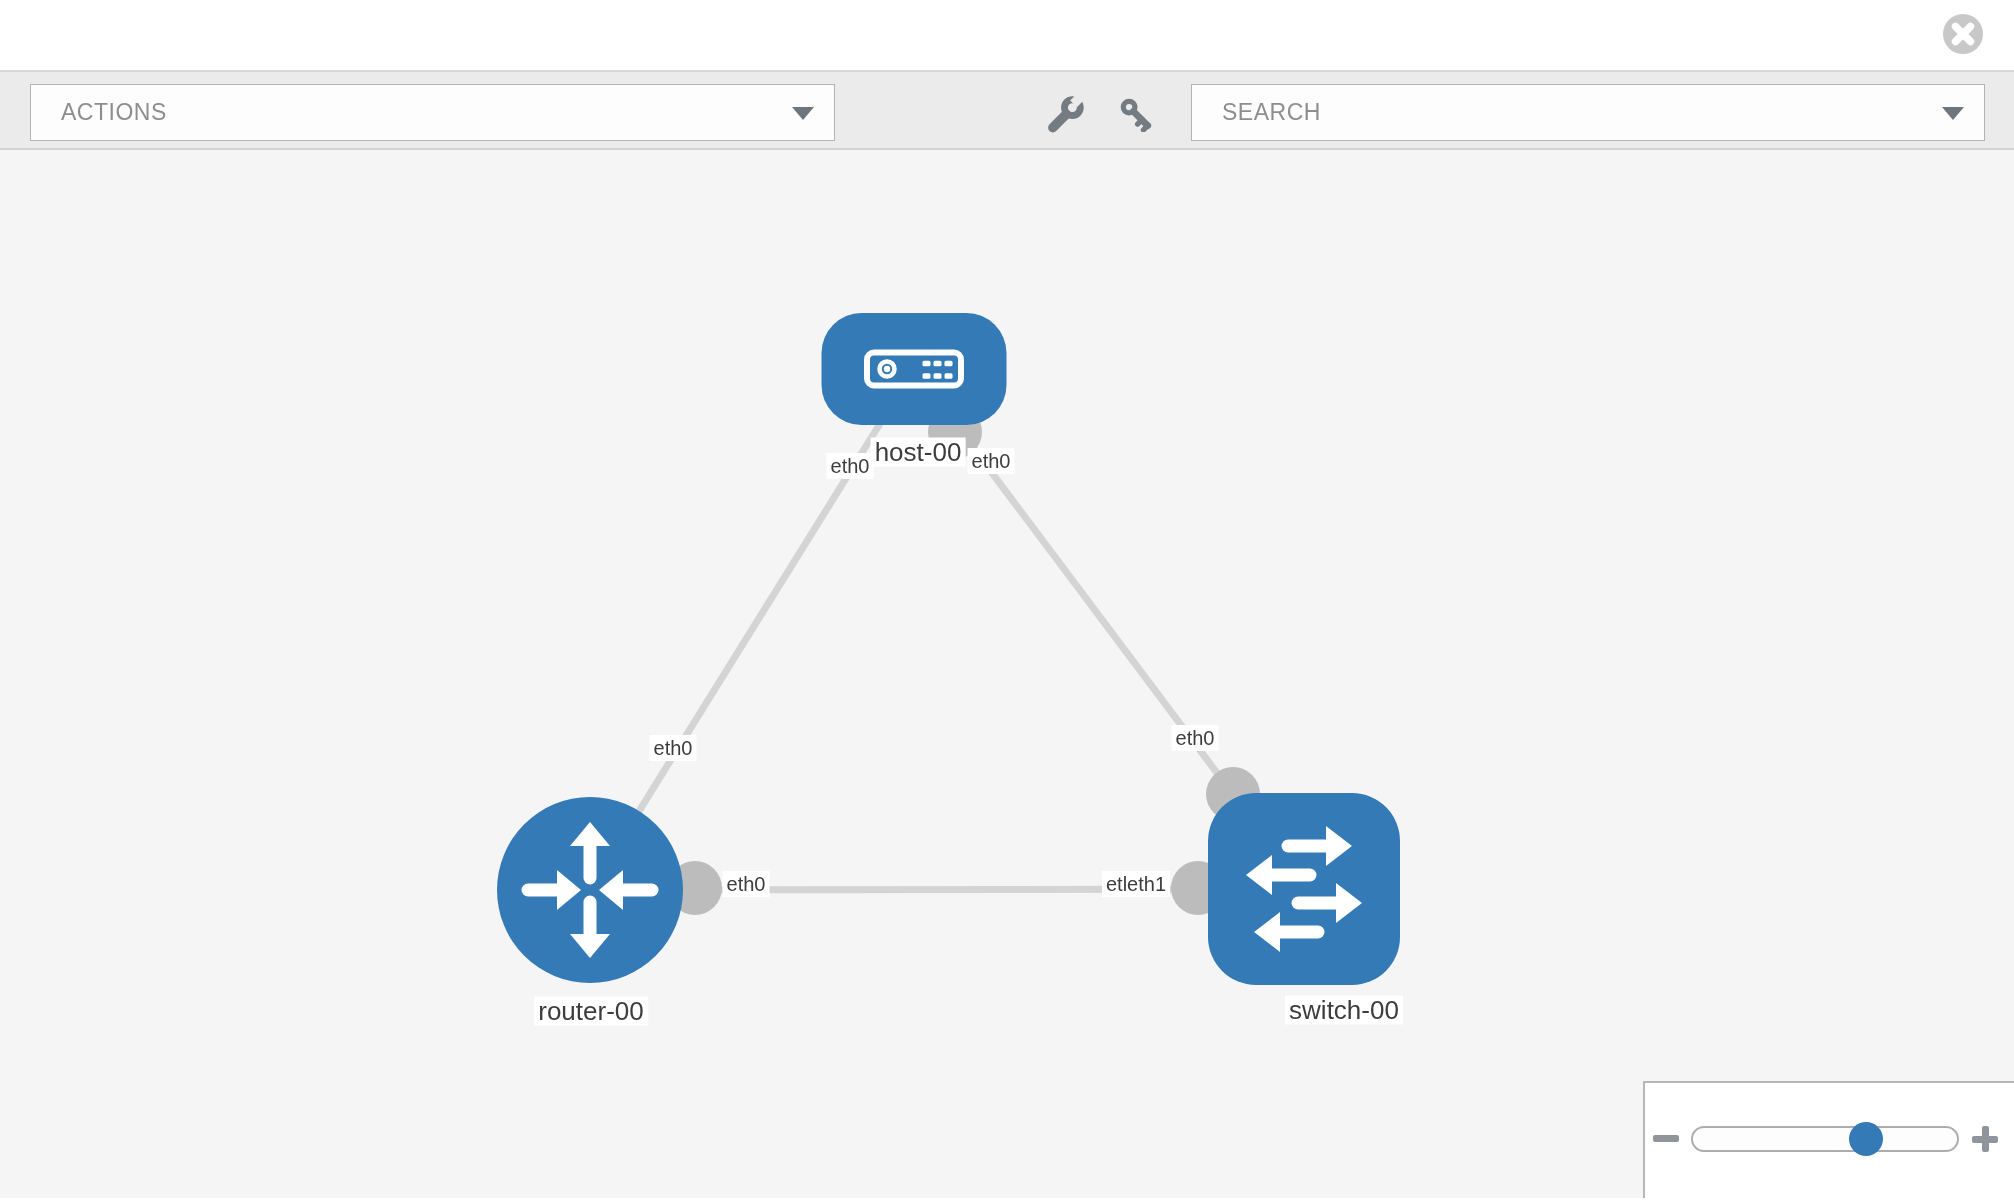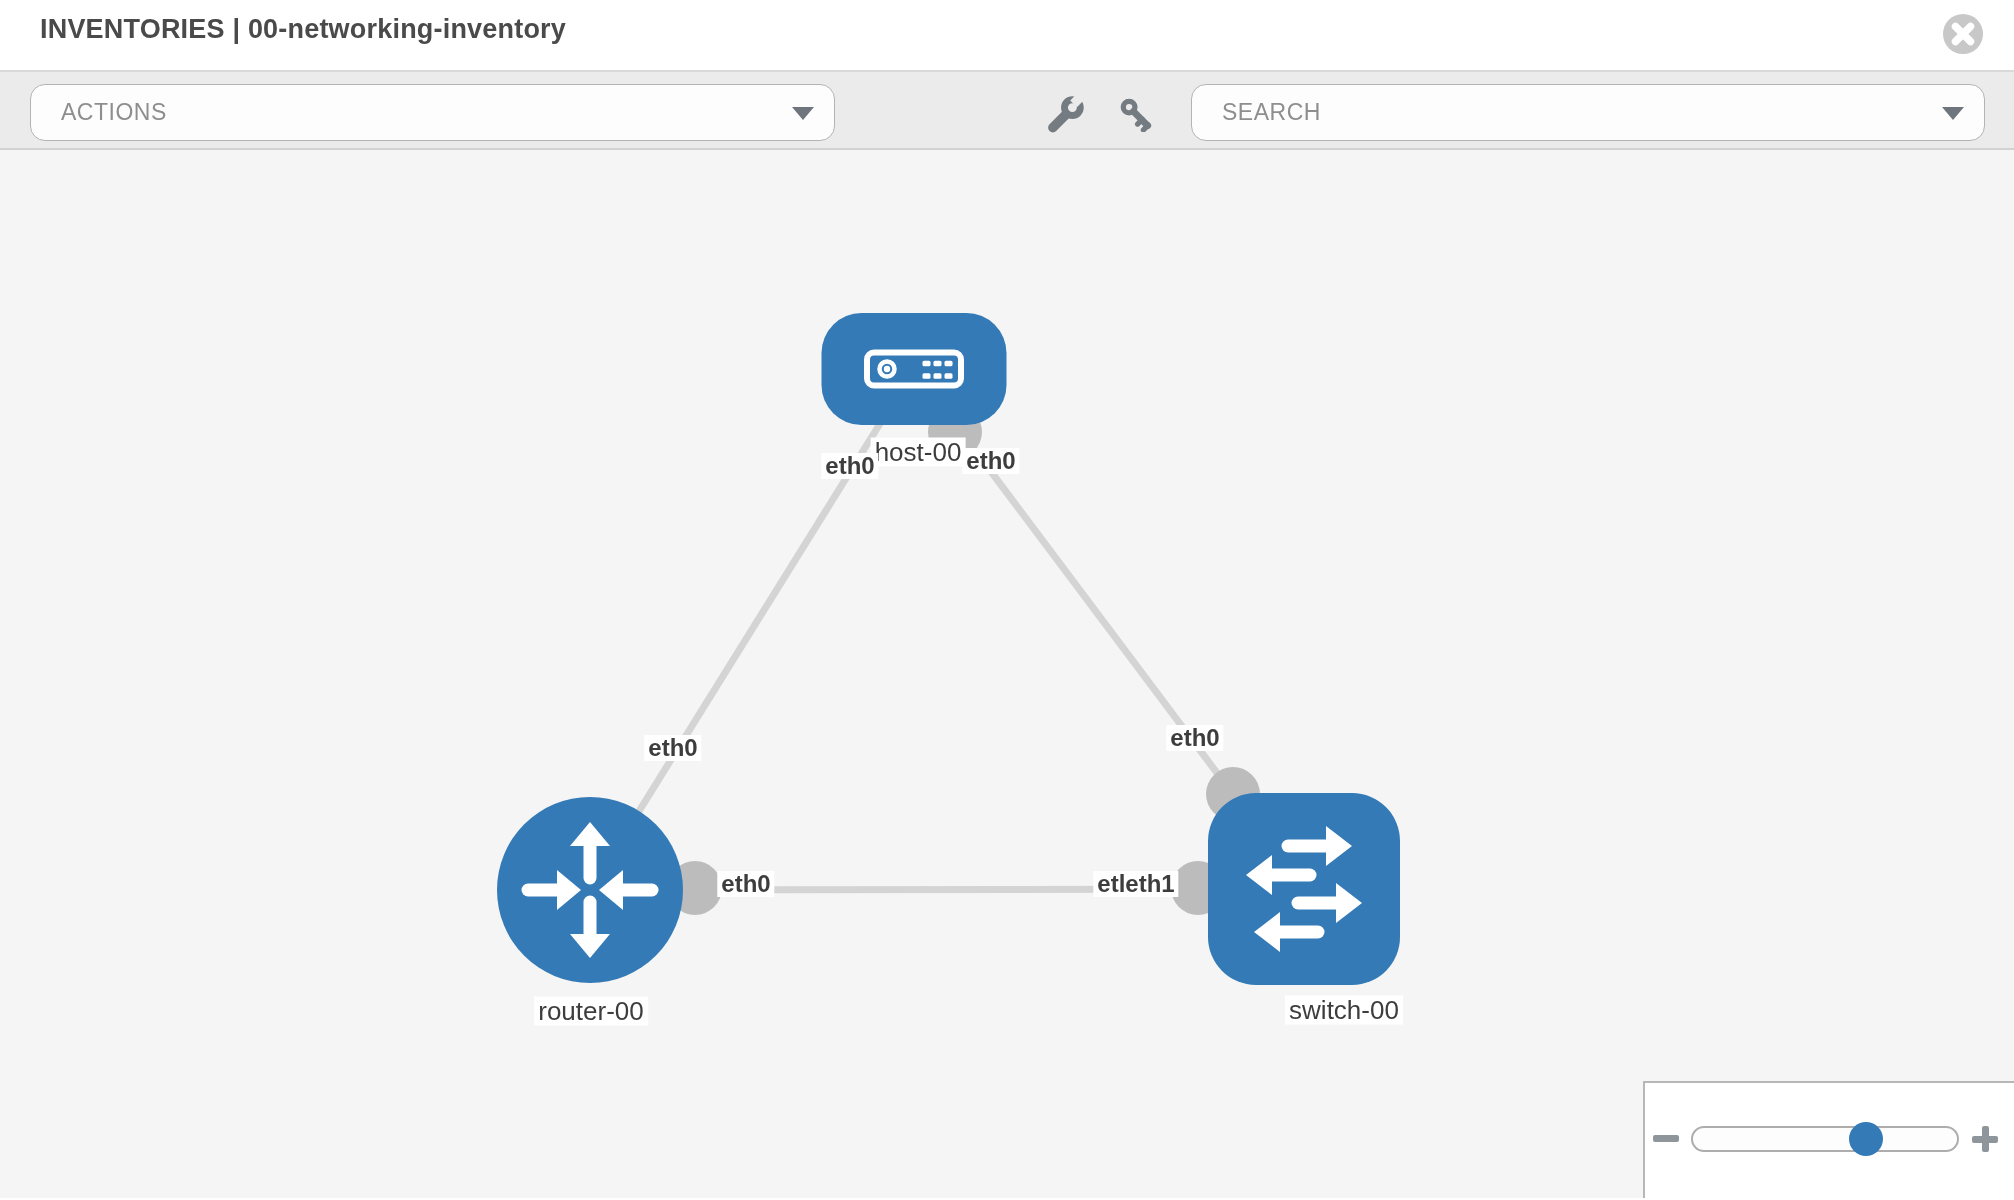--- a/index.html
+++ b/index.html
@@ -46,7 +46,6 @@
 <body>
 
 <div class="header">
-  <div class="page-title">INVENTORIES | 00-networking-inventory</div>
   <button class="close-btn">
     <svg width="40" height="40" viewBox="0 0 40 40">
       <circle cx="20" cy="20" r="20" fill="#c8c8c8"></circle>

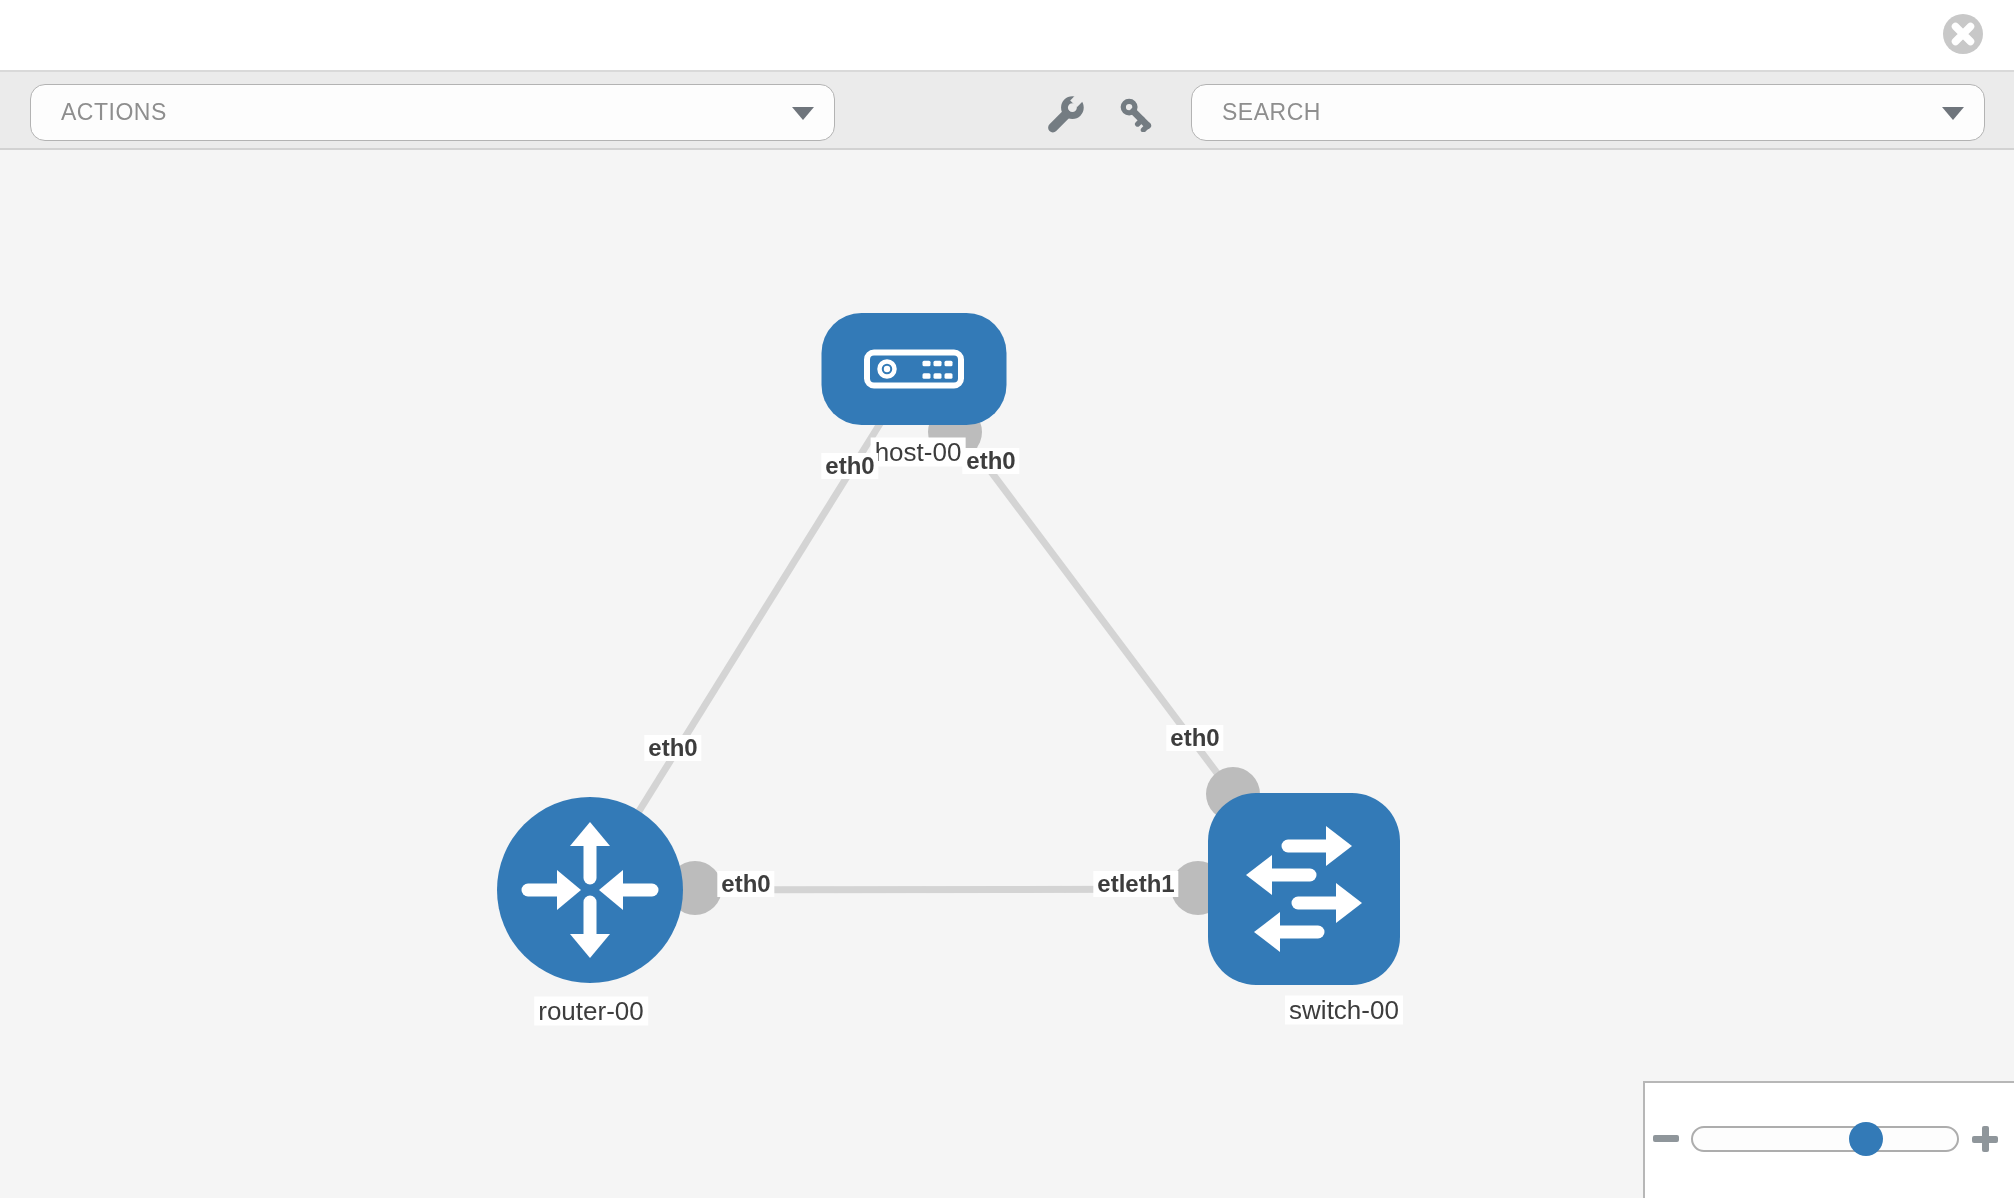--- a/index.html
+++ b/index.html
@@ -14,7 +14,7 @@
   .close-btn { position:absolute; left:1943px; top:14px; width:40px; height:40px; padding:0; border:none; background:transparent; cursor:pointer; }
   
   .toolbar { position:relative; width:2014px; height:78px; background:#ebebeb; border-bottom:2px solid #d2d2d2; }
-  .dropdown { position:absolute; top:12px; height:57px; background:#fdfdfd; border:1px solid #b3b3b3; border-radius:15px; }
+  .dropdown { position:absolute; top:12px; height:57px; background:#fdfdfd; border:1px solid #b3b3b3; border-radius:0; }
   .dd-actions { left:30px;  width:805px; }
   .dd-search  { left:1183px; width:794px;margin-left:8px; }
   .dd-label { position:absolute; left:30px; top:0; line-height:55px; font-size:23px; color:#8e8e8e; letter-spacing:0.5px; }

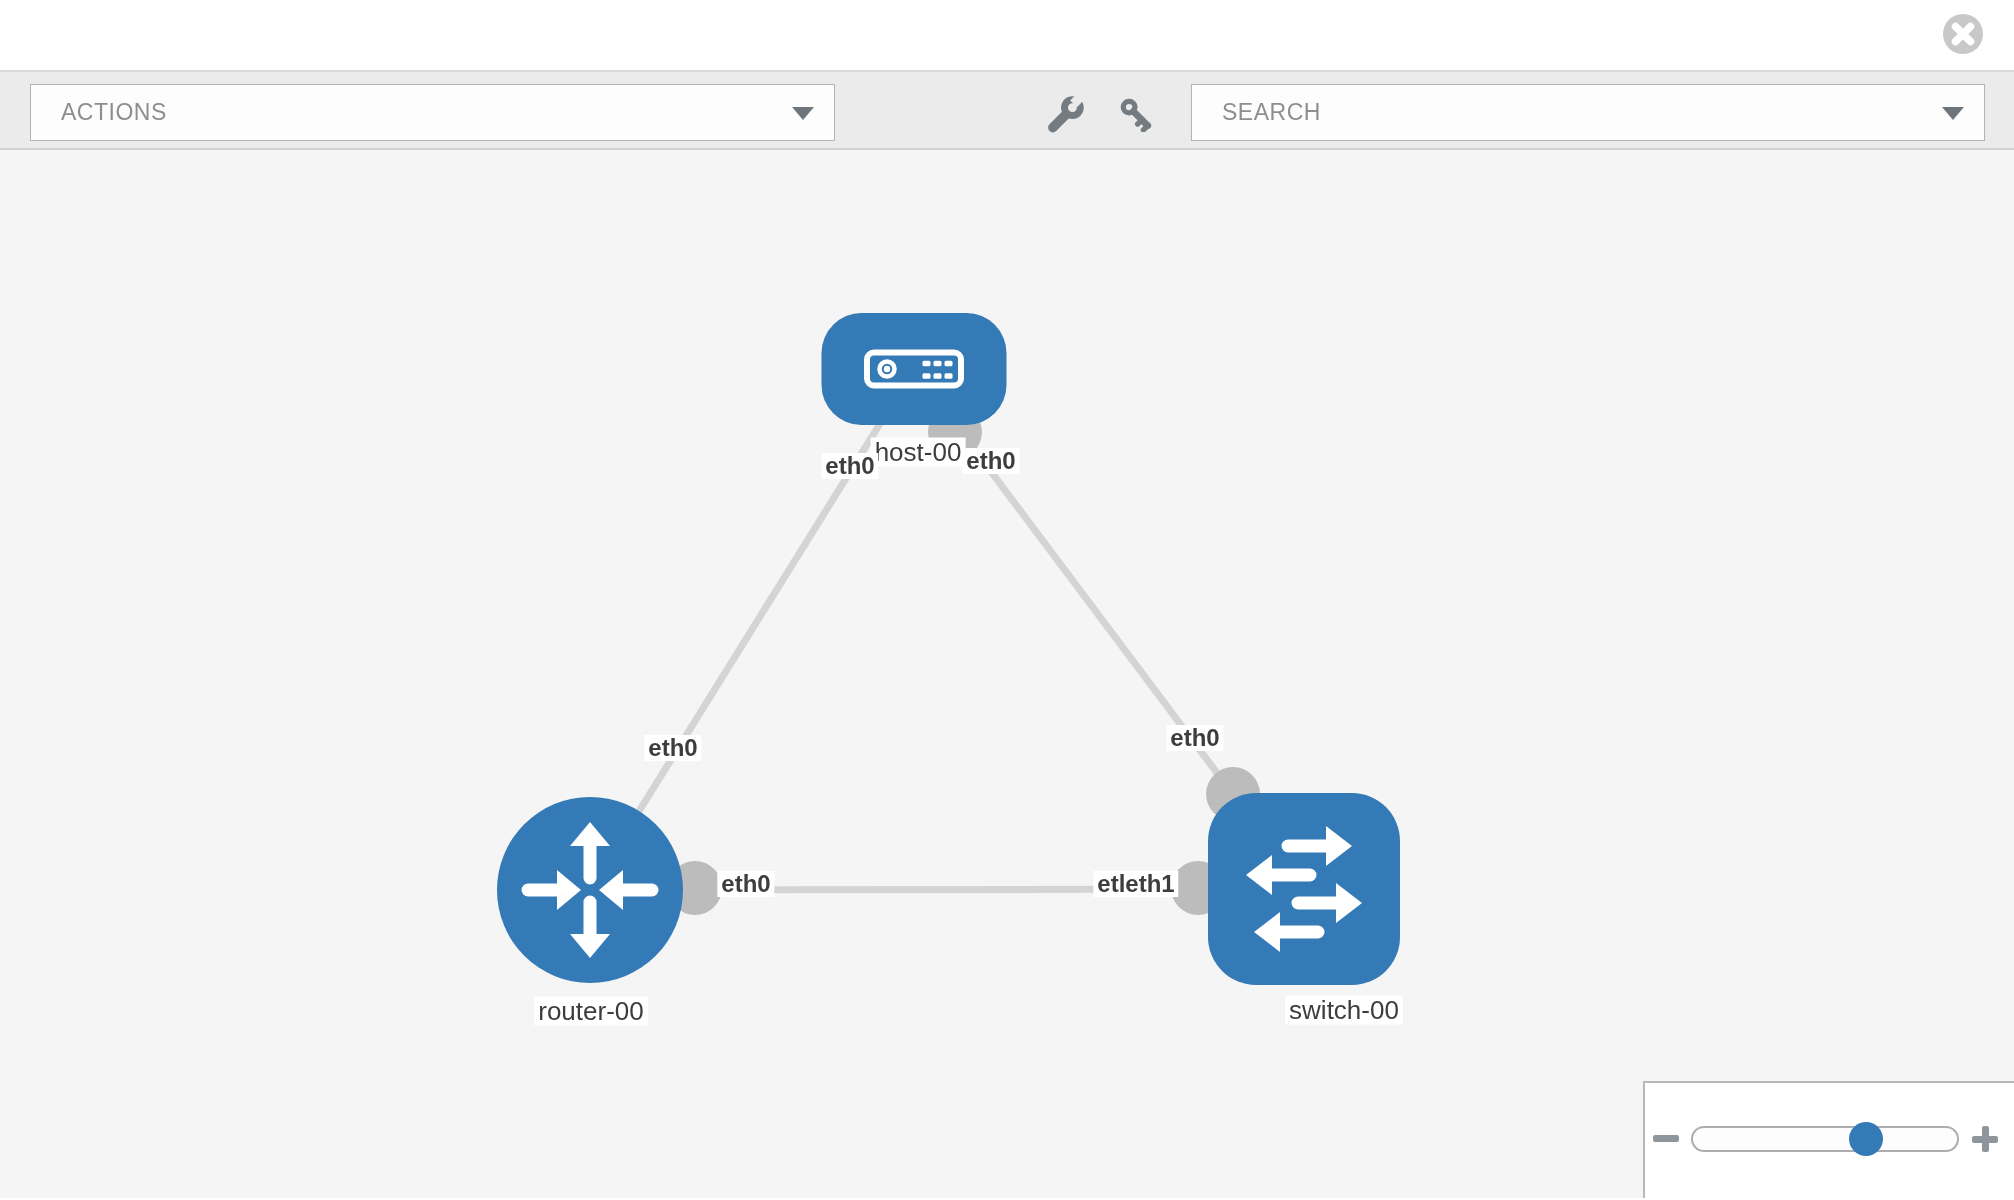--- a/index.html
+++ b/index.html
@@ -28,7 +28,7 @@
   #topo { position:absolute; left:0; top:0; }
   .viz-label { position:absolute; transform:translate(-50%,-50%); background:#ffffff; color:#3d3d3d; white-space:nowrap; }
   .node-label  { font-size:26px; padding:0 4px; line-height:29px; }
-  .iface-label { font-size:24px; padding:1px 4px; line-height:24px;font-weight:bold; }
+  .iface-label { font-size:20px; padding:1px 4px; line-height:24px; }
   
   .zoom-panel { position:absolute; right:0; bottom:0; width:371px; height:117px; background:#fff;
                 border-left:2px solid #b7b7b7; border-top:2px solid #b7b7b7; }

